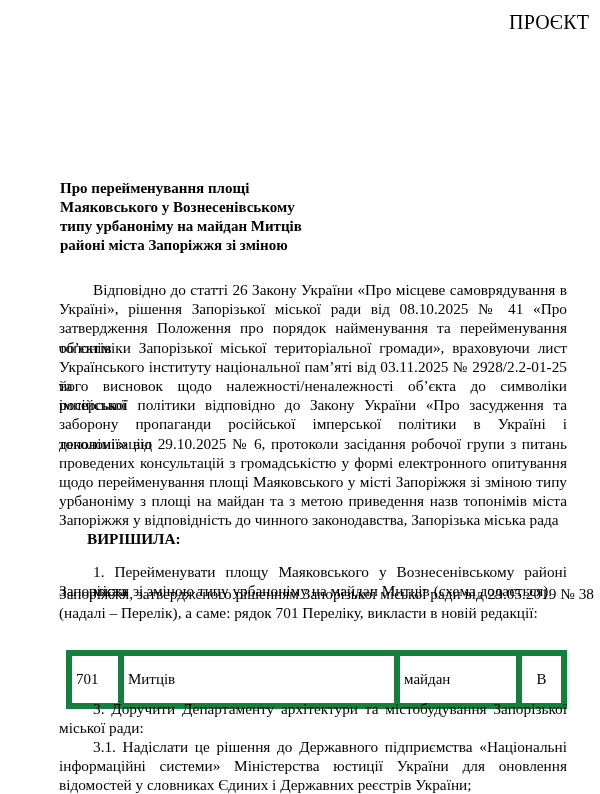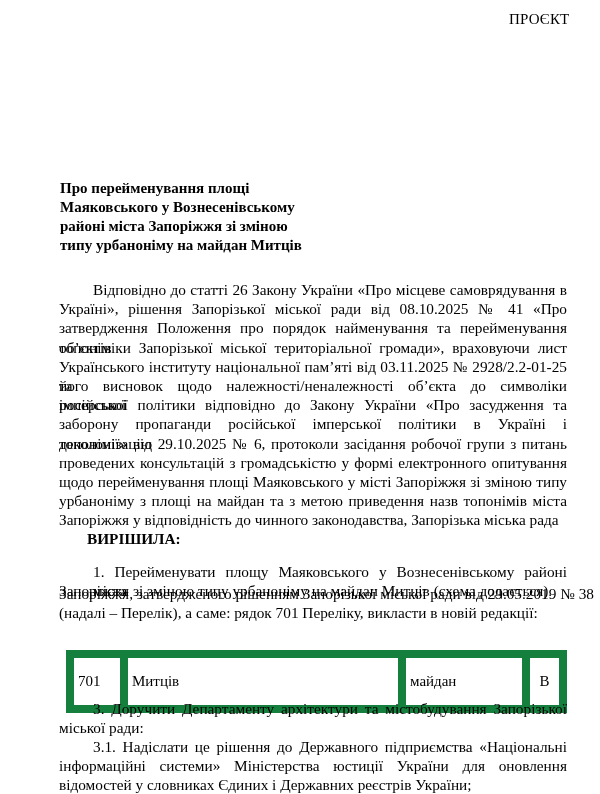--- a/index.html
+++ b/index.html
@@ -9,7 +9,7 @@
       color: #000; font-size: 15.3px;
     }
     .abs { position: absolute; }
-    .stamp { top: 11px; left: 509px; font-size: 15px; letter-spacing: 0.2px; }
+    .stamp { top: 11px; left: 509px; font-size: 20px; letter-spacing: 0.2px; }
     .title {
       top: 179px; left: 60px; width: 300px;
       font-weight: bold; font-size: 15px; line-height: 19px;

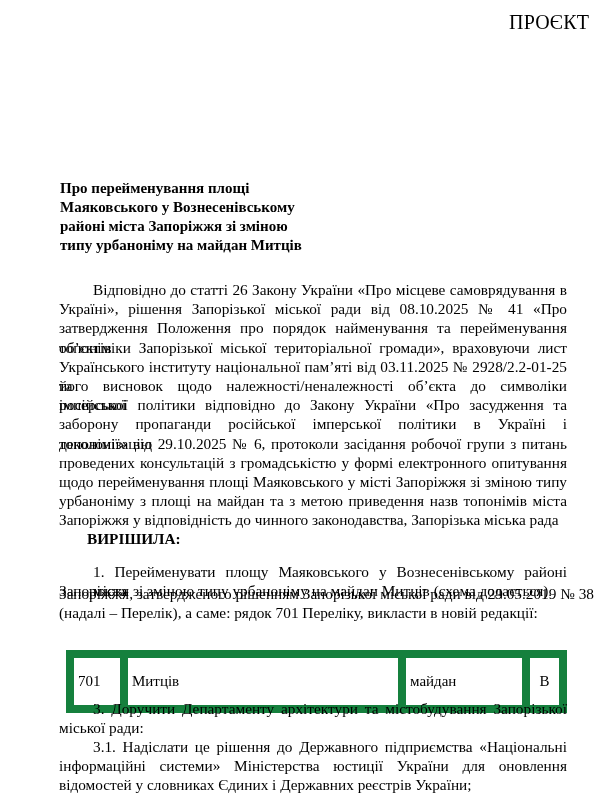--- a/index.html
+++ b/index.html
@@ -40,8 +40,8 @@
 <div class="abs title">
   <div>Про перейменування площі</div>
   <div>Маяковського у Вознесенівському</div>
+  <div>типу урбаноніму на майдан Митців</div>
   <div>районі міста Запоріжжя зі зміною</div>
-  <div>типу урбаноніму на майдан Митців</div>
 </div>
 
 <div class="abs para" style="top:280px;">

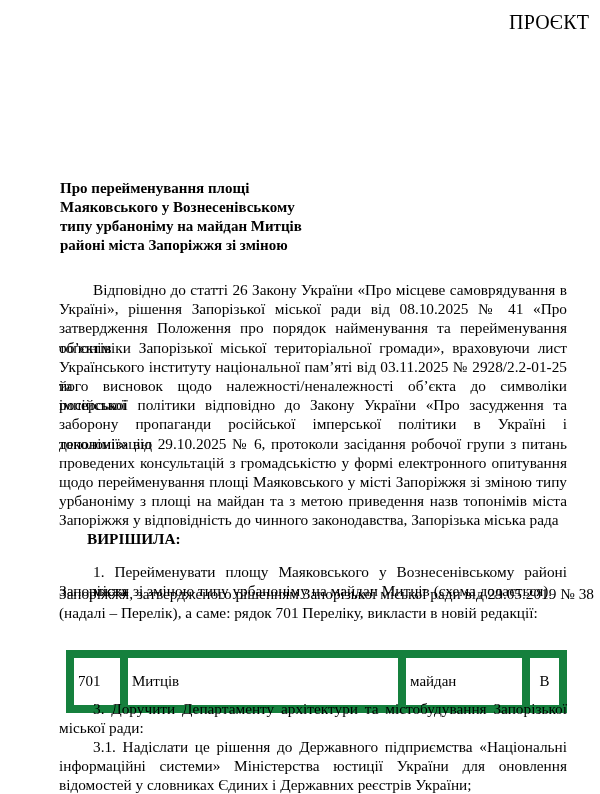--- a/index.html
+++ b/index.html
@@ -26,7 +26,7 @@
       position: absolute; left: 66px; top: 650px; width: 501px; height: 27px;
       border-collapse: collapse; font-size: 15px;
     }
-    table.list td { border: 8px solid #15803d; padding: 12px 4px; height: 23px; }
+    table.list td { border: 6px solid #15803d; padding: 12px 4px; height: 23px; }
     td.num { width: 38px; }
     td.name { width: 262px; }
     td.type { width: 108px; }

